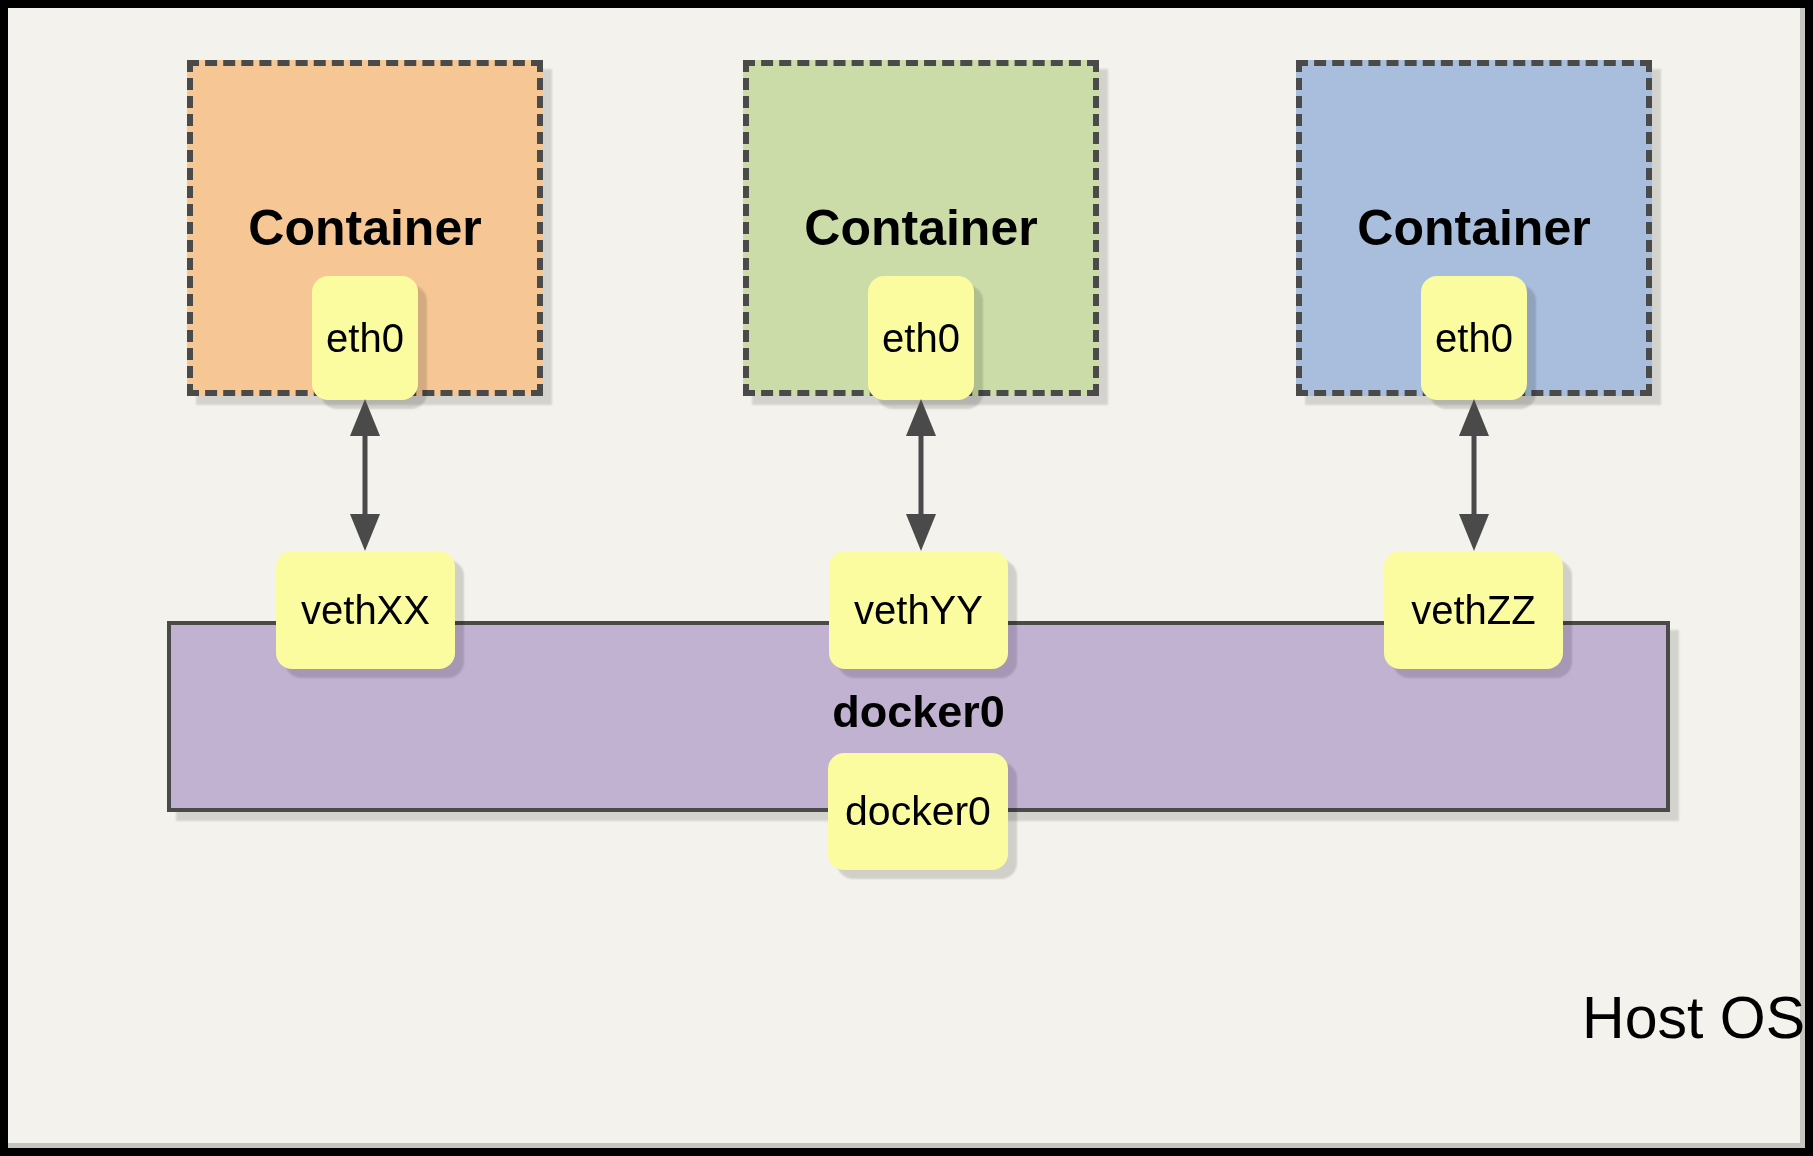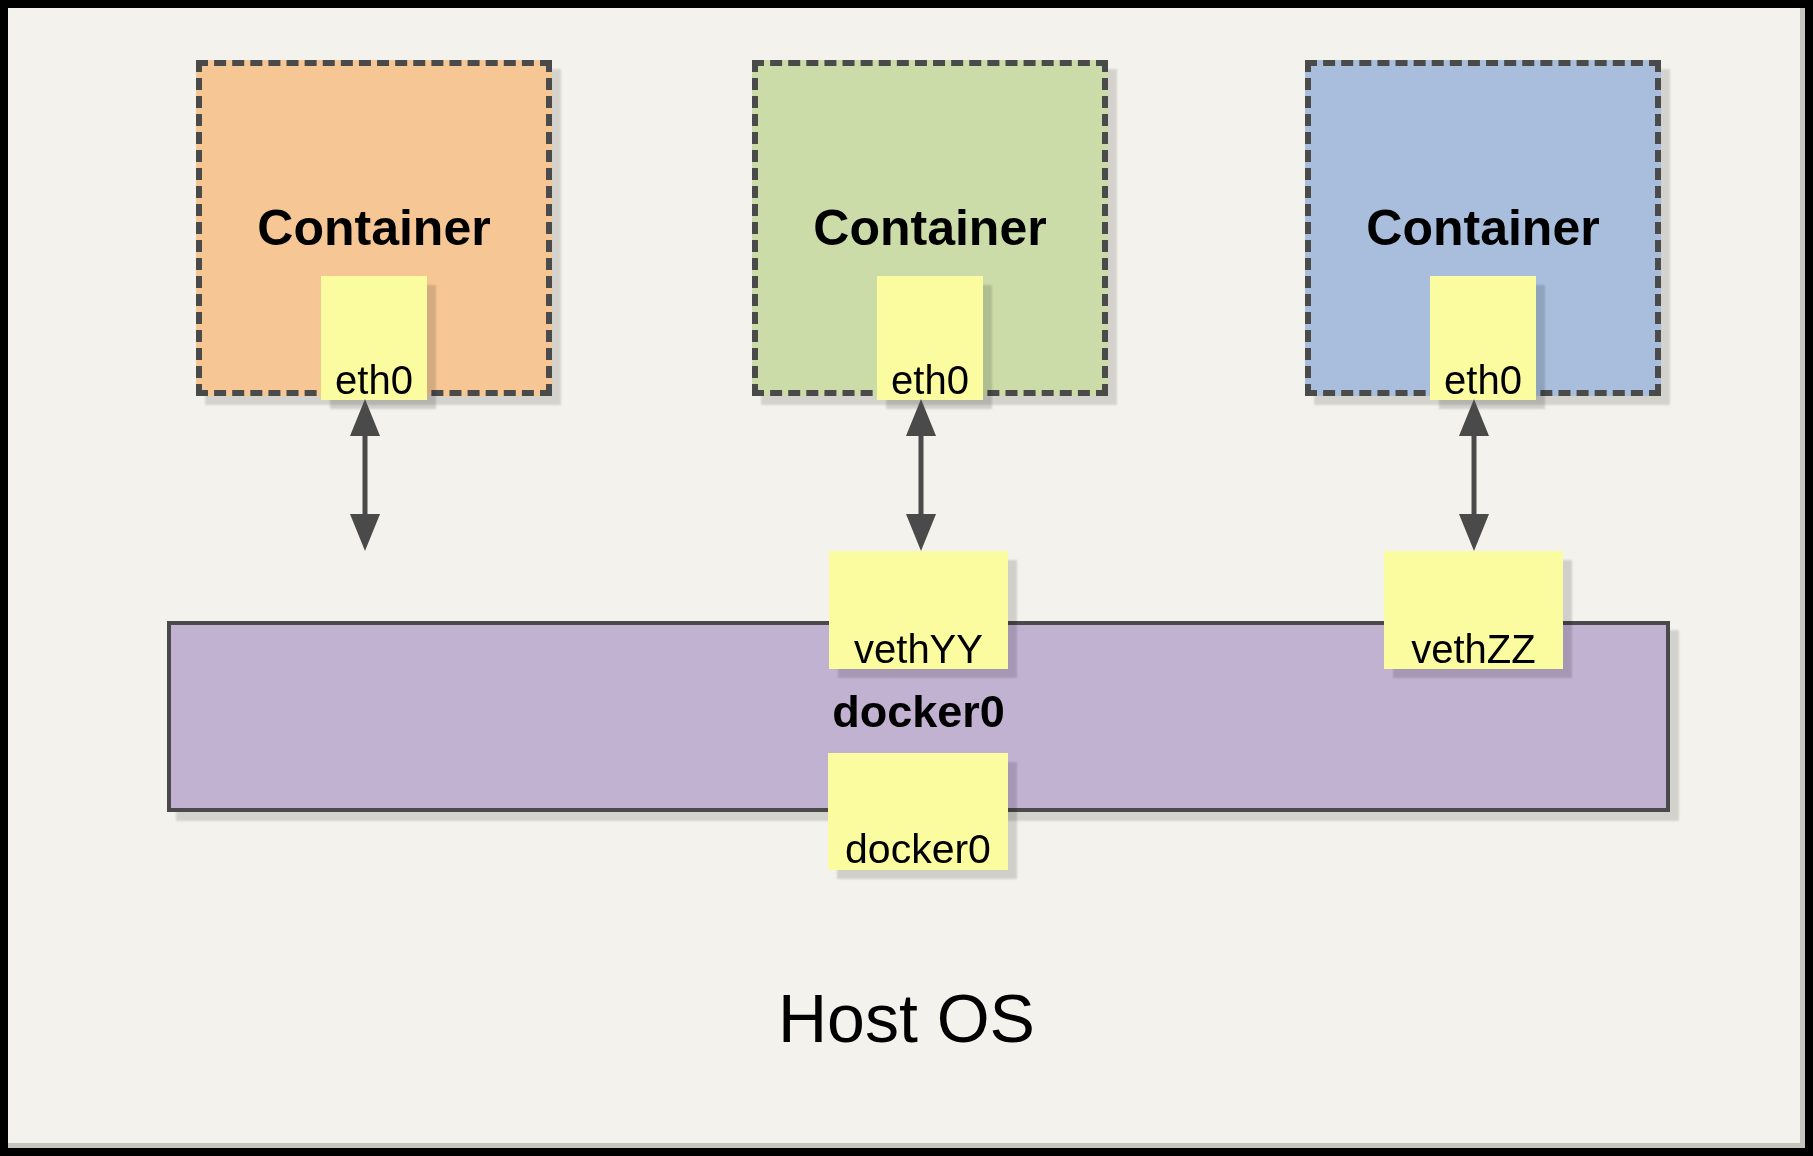--- a/index.html
+++ b/index.html
@@ -21,7 +21,6 @@
     box-sizing:border-box;
     border:6px dashed #4a4a4a;
     box-shadow:9px 9px 2px rgba(0,0,0,0.13);
-    margin-left:9px;
   }
   .cbox.c1{left:179px;background:#F6C795;}
   .cbox.c2{left:735px;background:#CCDCA9;}

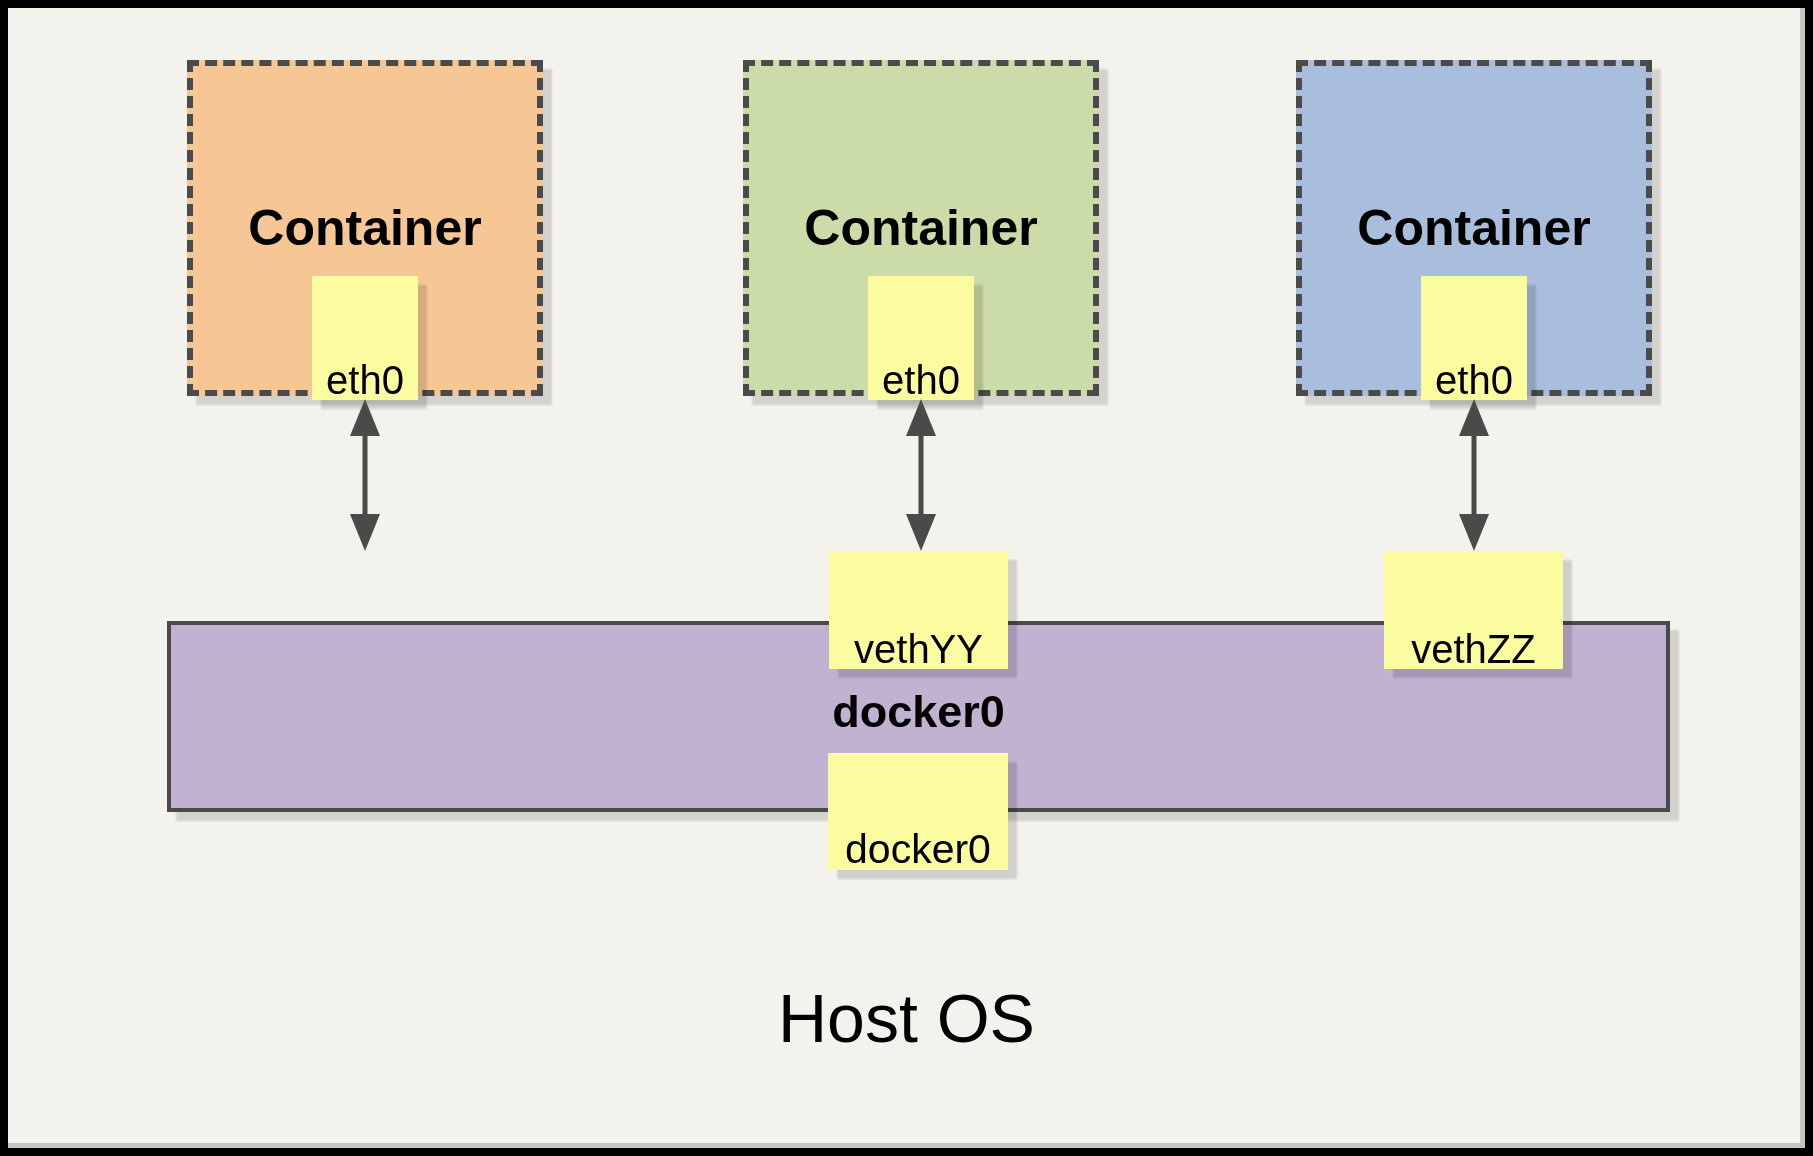--- a/index.html
+++ b/index.html
@@ -34,8 +34,8 @@
     position:absolute;
     background:#FBFBA0;
     box-shadow:9px 9px 2px rgba(0,0,0,0.14);
-    display:flex;align-items:flex-end;justify-content:center;
-    font-size:40px;line-height:40px;
+    display:flex;align-items:center;justify-content:center;
+    font-size:40px;line-height:40px;border-radius:16px;
   }
   .eth{
     left:50%;margin-left:-53px;top:210px;

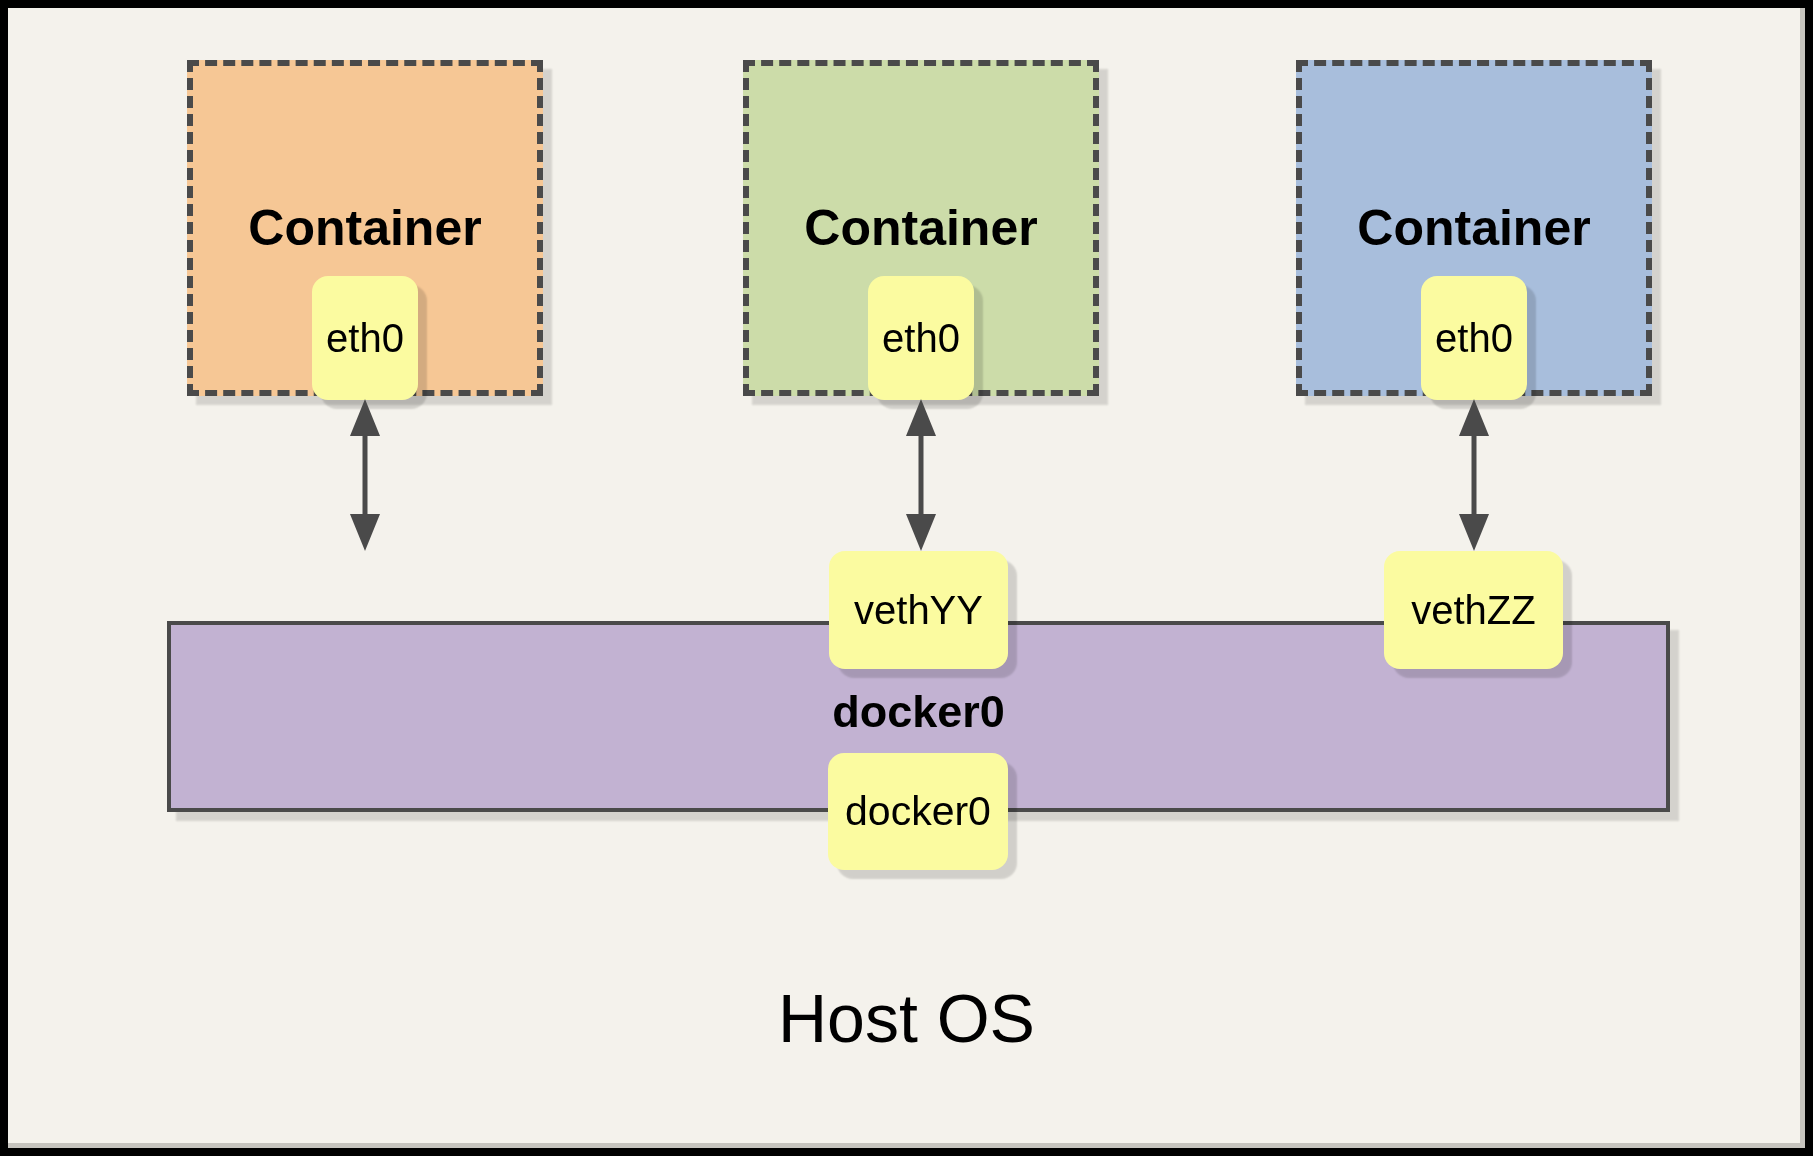--- a/index.html
+++ b/index.html
@@ -125,6 +125,9 @@
     <polygon points="22,153 7,116 37,116" fill="#4a4a4a"></polygon>
   </svg>
 
+  <div class="ybox veth v1">
+    <span>vethXX</span>
+  </div>
   <div class="ybox veth v3">
     <span>vethZZ</span>
   </div>

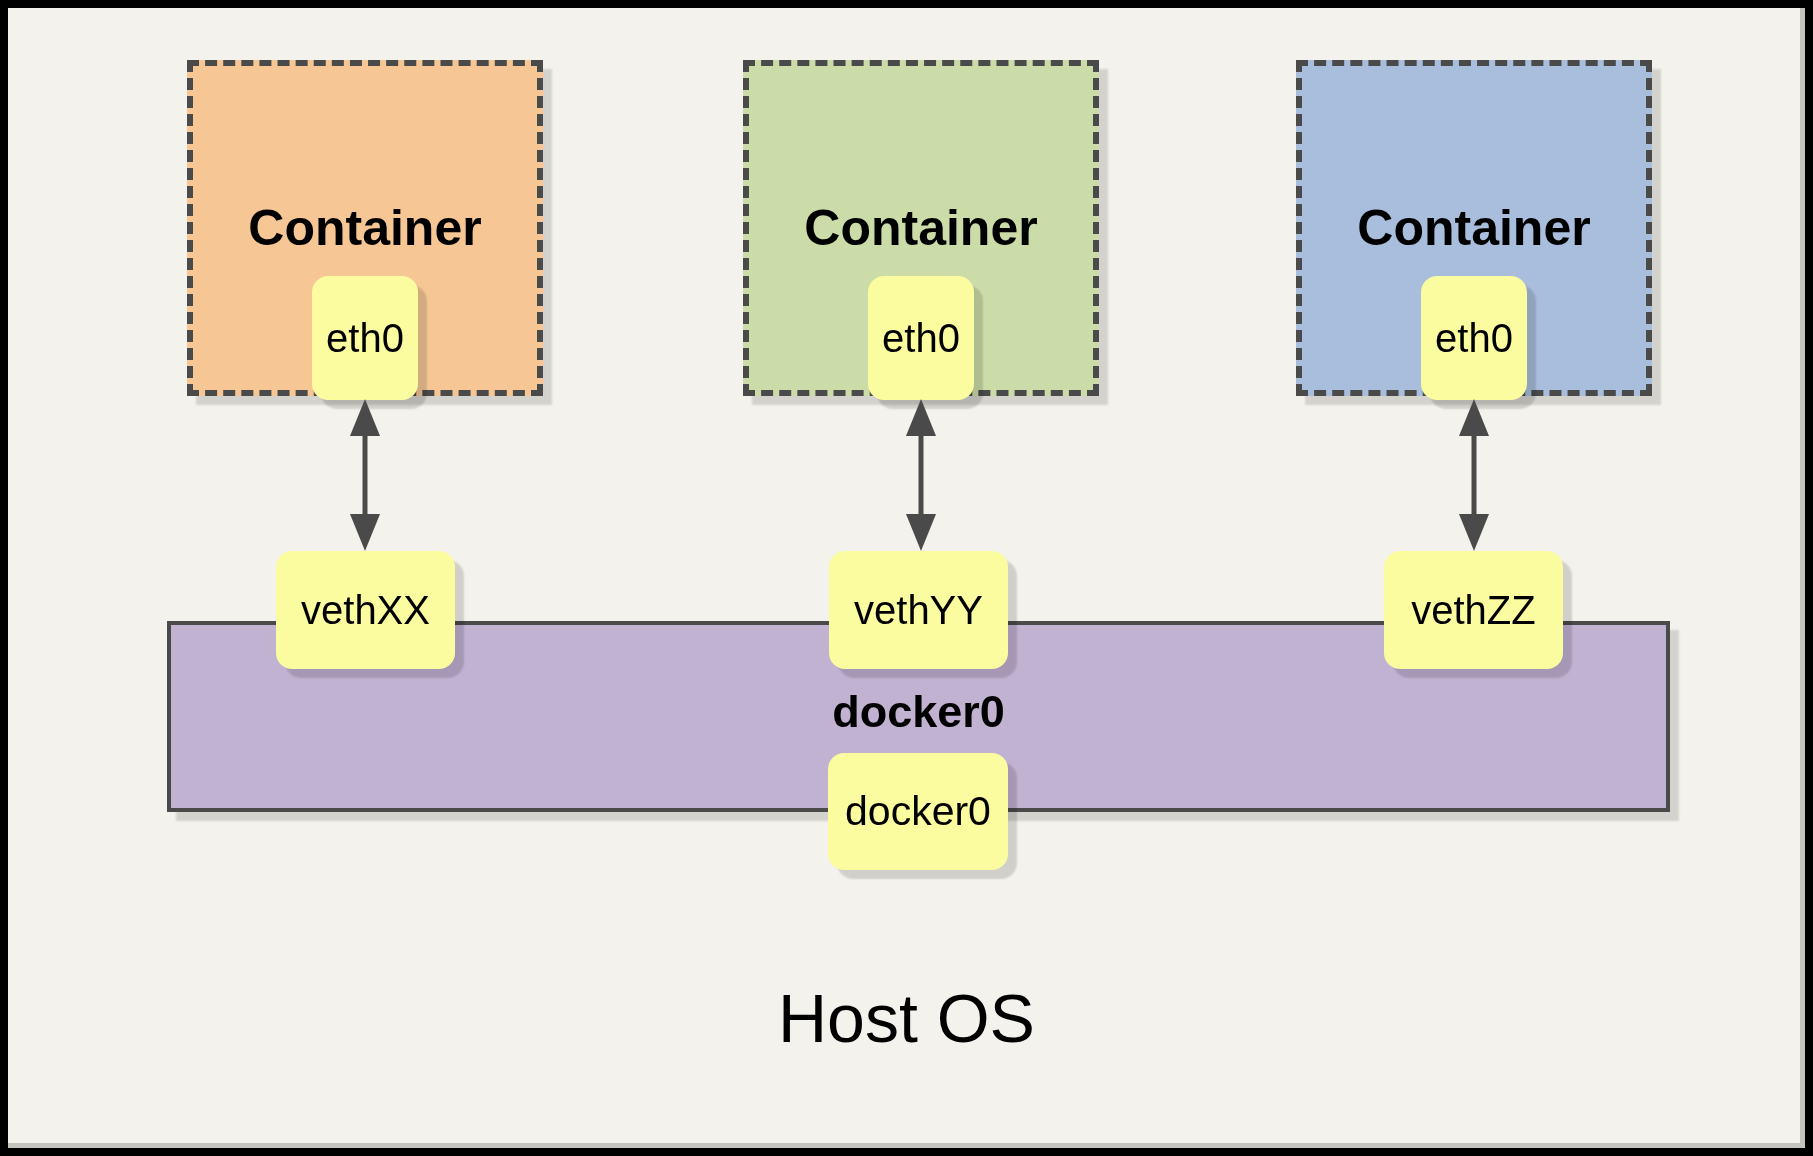--- a/index.html
+++ b/index.html
@@ -75,8 +75,8 @@
   }
   .host-label{
     position:absolute;left:0;right:0;top:962px;
-    text-align:center;
-    font-size:68px;line-height:96px;
+    text-align:right;
+    font-size:59px;line-height:96px;
   }
 </style>
 </head>

